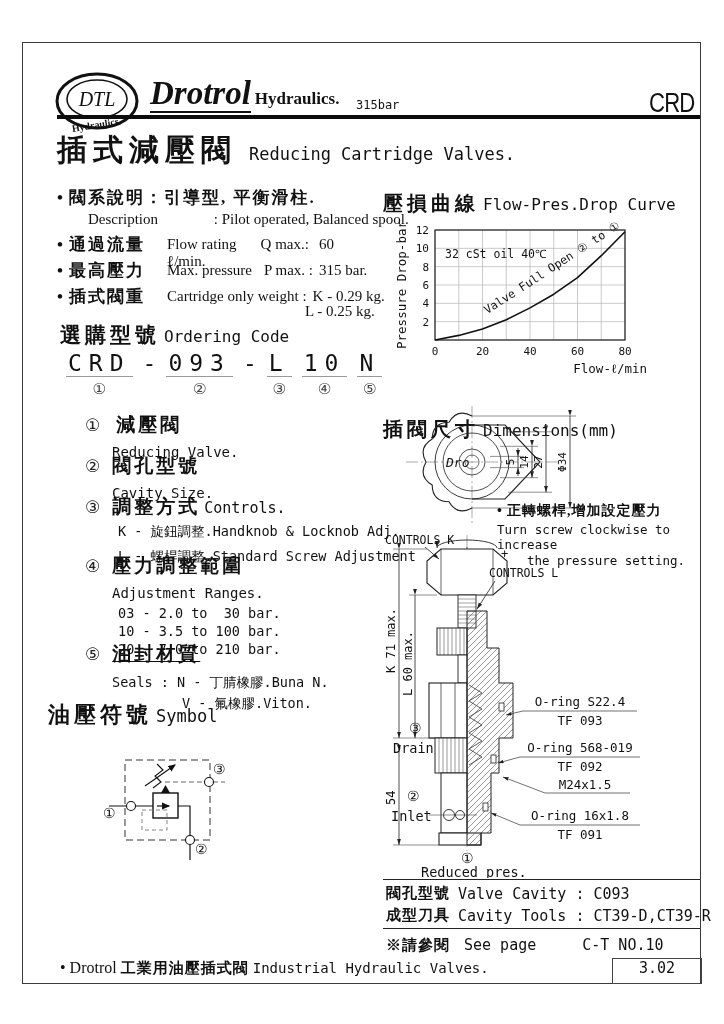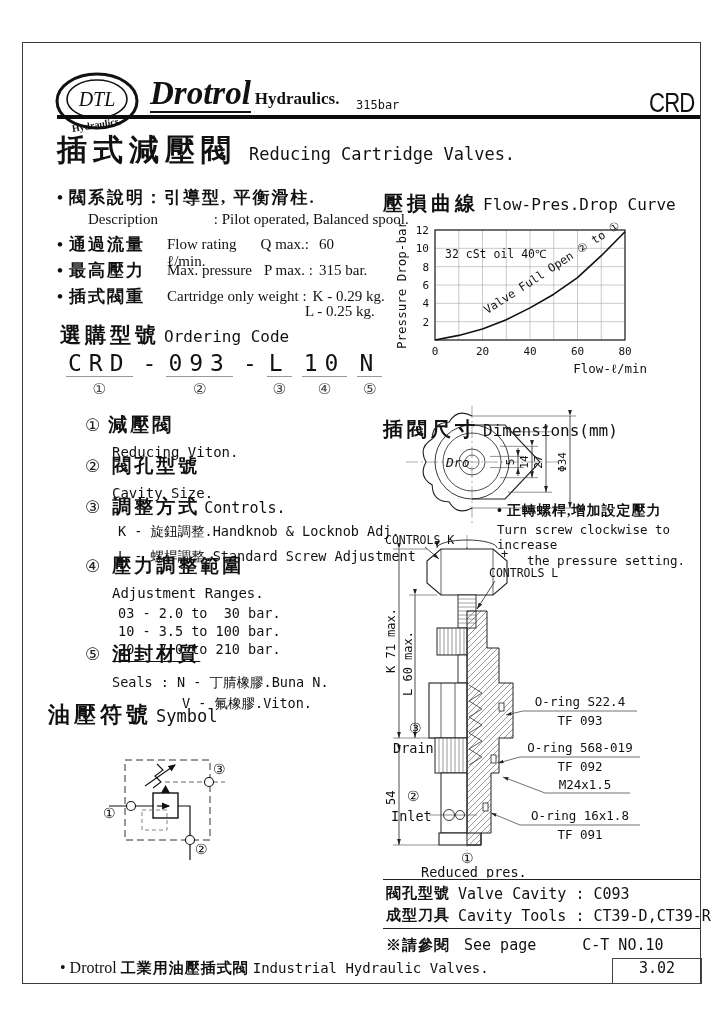--- a/index.html
+++ b/index.html
@@ -106,7 +106,7 @@
 
 <div class="abs" style="left:85px;top:412px;">
   <span class="item-num">①</span>
-  <span class="item-zh" style="margin-left:4px;">減壓閥</span>
+  <span class="item-zh" style="margin-left:12px;">減壓閥</span>
   <div class="item-en" style="margin:6px 0 0 27px;">Reducing Viton.</div>
 </div>
 <div class="abs" style="left:85px;top:453px;">

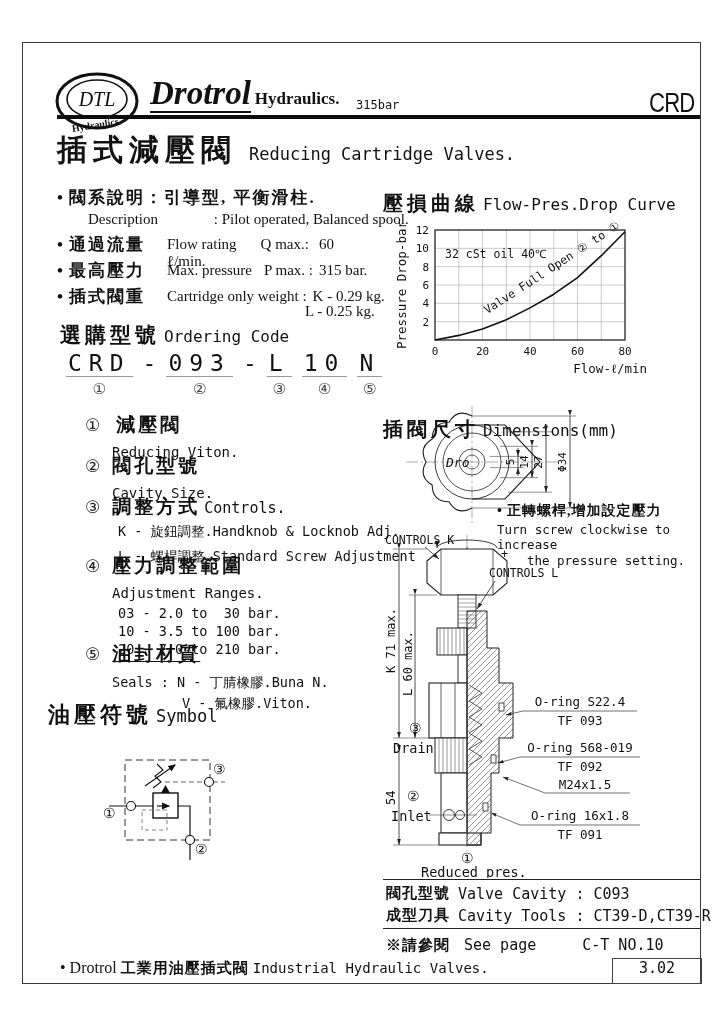--- a/index.html
+++ b/index.html
@@ -107,7 +107,7 @@
 <div class="abs" style="left:85px;top:412px;">
   <span class="item-num">①</span>
   <span class="item-zh" style="margin-left:12px;">減壓閥</span>
-  <div class="item-en" style="margin:6px 0 0 27px;">Reducing Viton.</div>
+  <div class="item-en" style="margin:6px 0 0 27px;">Reducing Valve.</div>
 </div>
 <div class="abs" style="left:85px;top:453px;">
   <span class="item-num">②</span>

